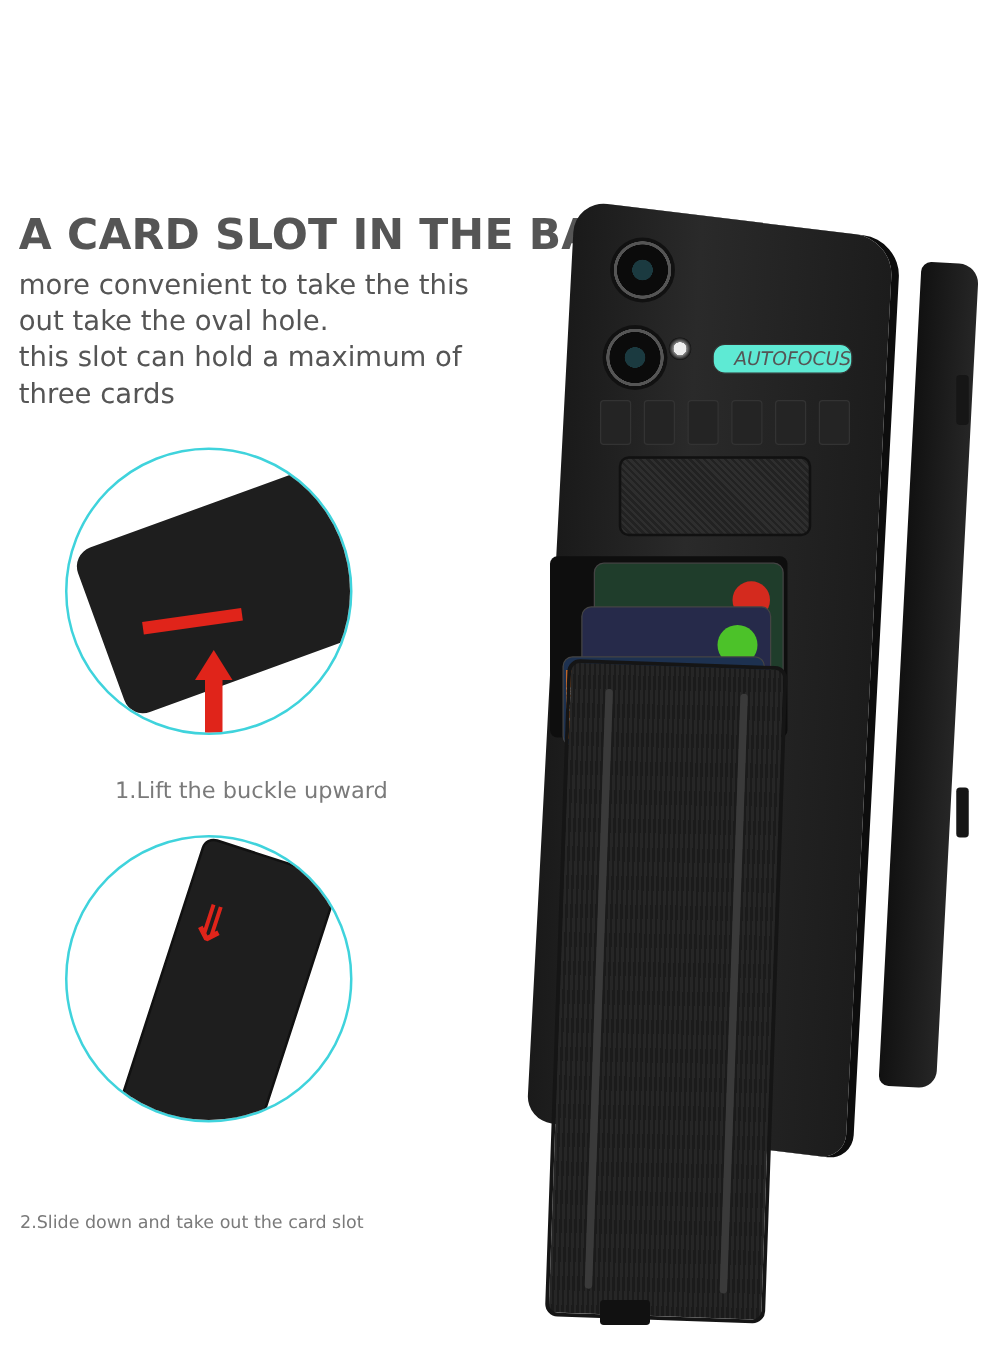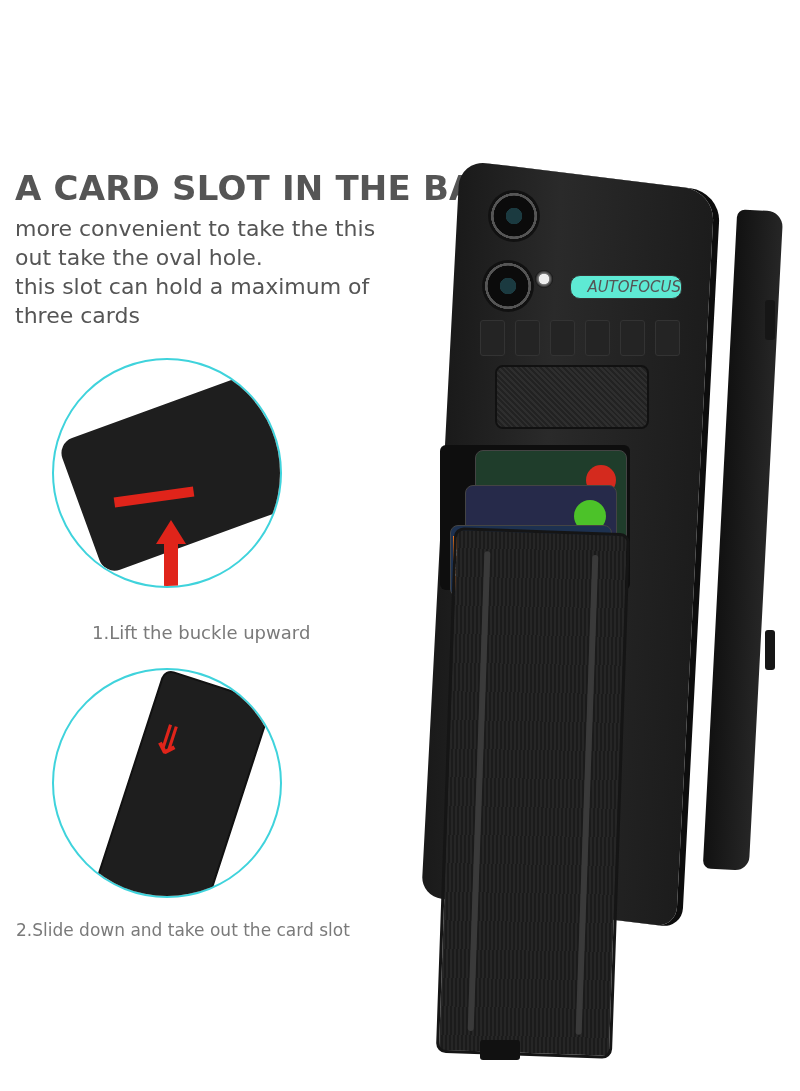--- a/index.html
+++ b/index.html
@@ -15,7 +15,7 @@
   .c2 { left: 52px; top: 668px; width: 226px; height: 226px; }
   .step { position: absolute; font-size: 18px; color: #7a7a7a; white-space: nowrap; }
   .s1 { left: 44px; top: 622px; margin-left: 48px; }
-  .s2 { left: 16px; top: 920px; font-size: 17px; }
+  .s2 { left: 16px; top: 970px; font-size: 14px; }
 
   
   .phone { position: absolute; left: 420px; top: 150px; width: 390px; height: 940px; }

